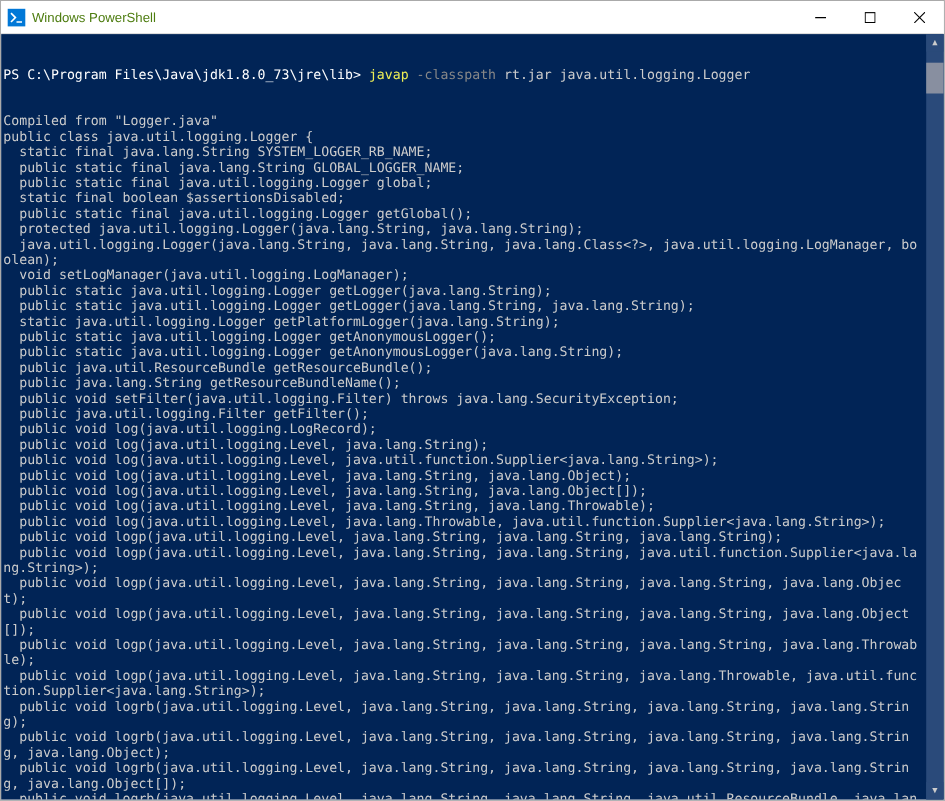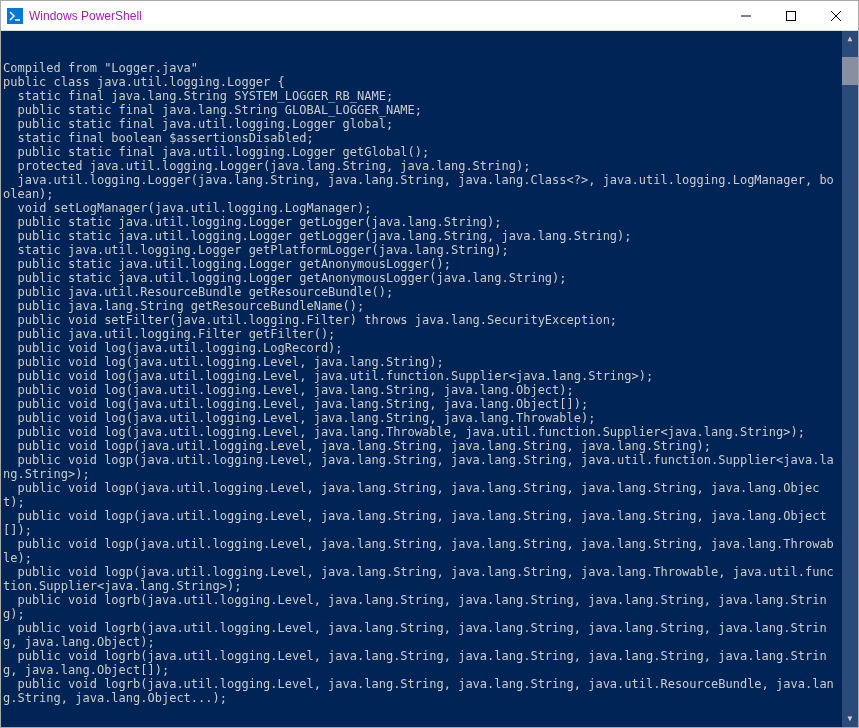--- a/index.html
+++ b/index.html
@@ -33,7 +33,7 @@
     }
     .titlebar-title {
       font-size: 12px;
-      color: #a21caf;
+      color: #4d7c0f;
       flex: 1;
     }
     .titlebar-controls {

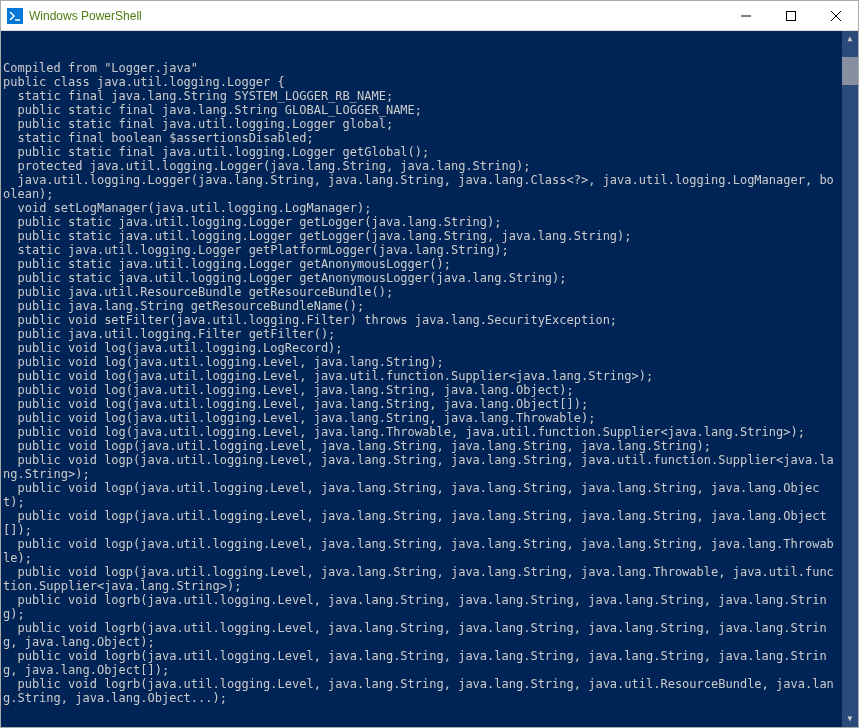--- a/index.html
+++ b/index.html
@@ -130,6 +130,7 @@
 </div>
 
 <div class="terminal">
+  <div class="line"><span class="prompt">PS C:\Program Files\Java\jdk1.8.0_73\jre\lib&gt;</span> <span class="cmd-yellow">javap</span> <span class="cmd-gray">-classpath</span> <span>rt.jar java.util.logging.Logger</span></div>
   <div id="output"><div class="line">Compiled from "Logger.java"</div><div class="line">public class java.util.logging.Logger {</div><div class="line">  static final java.lang.String SYSTEM_LOGGER_RB_NAME;</div><div class="line">  public static final java.lang.String GLOBAL_LOGGER_NAME;</div><div class="line">  public static final java.util.logging.Logger global;</div><div class="line">  static final boolean $assertionsDisabled;</div><div class="line">  public static final java.util.logging.Logger getGlobal();</div><div class="line">  protected java.util.logging.Logger(java.lang.String, java.lang.String);</div><div class="line">  java.util.logging.Logger(java.lang.String, java.lang.String, java.lang.Class&lt;?&gt;, java.util.logging.LogManager, boolean);</div><div class="line">  void setLogManager(java.util.logging.LogManager);</div><div class="line">  public static java.util.logging.Logger getLogger(java.lang.String);</div><div class="line">  public static java.util.logging.Logger getLogger(java.lang.String, java.lang.String);</div><div class="line">  static java.util.logging.Logger getPlatformLogger(java.lang.String);</div><div class="line">  public static java.util.logging.Logger getAnonymousLogger();</div><div class="line">  public static java.util.logging.Logger getAnonymousLogger(java.lang.String);</div><div class="line">  public java.util.ResourceBundle getResourceBundle();</div><div class="line">  public java.lang.String getResourceBundleName();</div><div class="line">  public void setFilter(java.util.logging.Filter) throws java.lang.SecurityException;</div><div class="line">  public java.util.logging.Filter getFilter();</div><div class="line">  public void log(java.util.logging.LogRecord);</div><div class="line">  public void log(java.util.logging.Level, java.lang.String);</div><div class="line">  public void log(java.util.logging.Level, java.util.function.Supplier&lt;java.lang.String&gt;);</div><div class="line">  public void log(java.util.logging.Level, java.lang.String, java.lang.Object);</div><div class="line">  public void log(java.util.logging.Level, java.lang.String, java.lang.Object[]);</div><div class="line">  public void log(java.util.logging.Level, java.lang.String, java.lang.Throwable);</div><div class="line">  public void log(java.util.logging.Level, java.lang.Throwable, java.util.function.Supplier&lt;java.lang.String&gt;);</div><div class="line">  public void logp(java.util.logging.Level, java.lang.String, java.lang.String, java.lang.String);</div><div class="line">  public void logp(java.util.logging.Level, java.lang.String, java.lang.String, java.util.function.Supplier&lt;java.lang.String&gt;);</div><div class="line">  public void logp(java.util.logging.Level, java.lang.String, java.lang.String, java.lang.String, java.lang.Object);</div><div class="line">  public void logp(java.util.logging.Level, java.lang.String, java.lang.String, java.lang.String, java.lang.Object[]);</div><div class="line">  public void logp(java.util.logging.Level, java.lang.String, java.lang.String, java.lang.String, java.lang.Throwable);</div><div class="line">  public void logp(java.util.logging.Level, java.lang.String, java.lang.String, java.lang.Throwable, java.util.function.Supplier&lt;java.lang.String&gt;);</div><div class="line">  public void logrb(java.util.logging.Level, java.lang.String, java.lang.String, java.lang.String, java.lang.String);</div><div class="line">  public void logrb(java.util.logging.Level, java.lang.String, java.lang.String, java.lang.String, java.lang.String, java.lang.Object);</div><div class="line">  public void logrb(java.util.logging.Level, java.lang.String, java.lang.String, java.lang.String, java.lang.String, java.lang.Object[]);</div><div class="line">  public void logrb(java.util.logging.Level, java.lang.String, java.lang.String, java.util.ResourceBundle, java.lang.String, java.lang.Object...);</div></div>
 
   <div class="scrollbar-track"></div>

